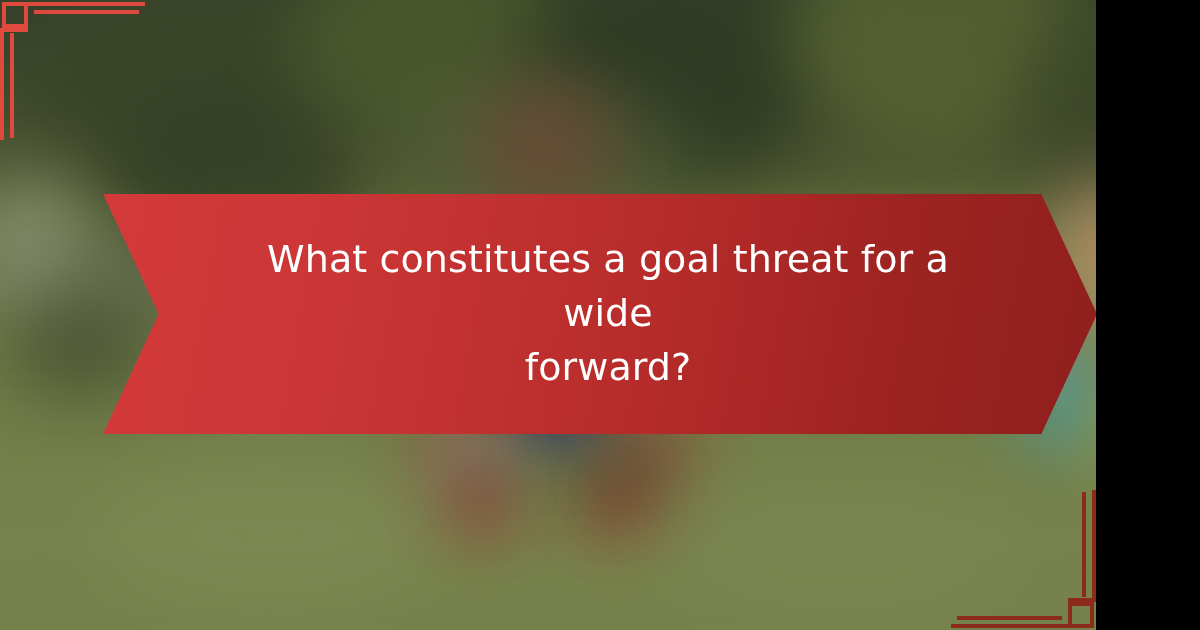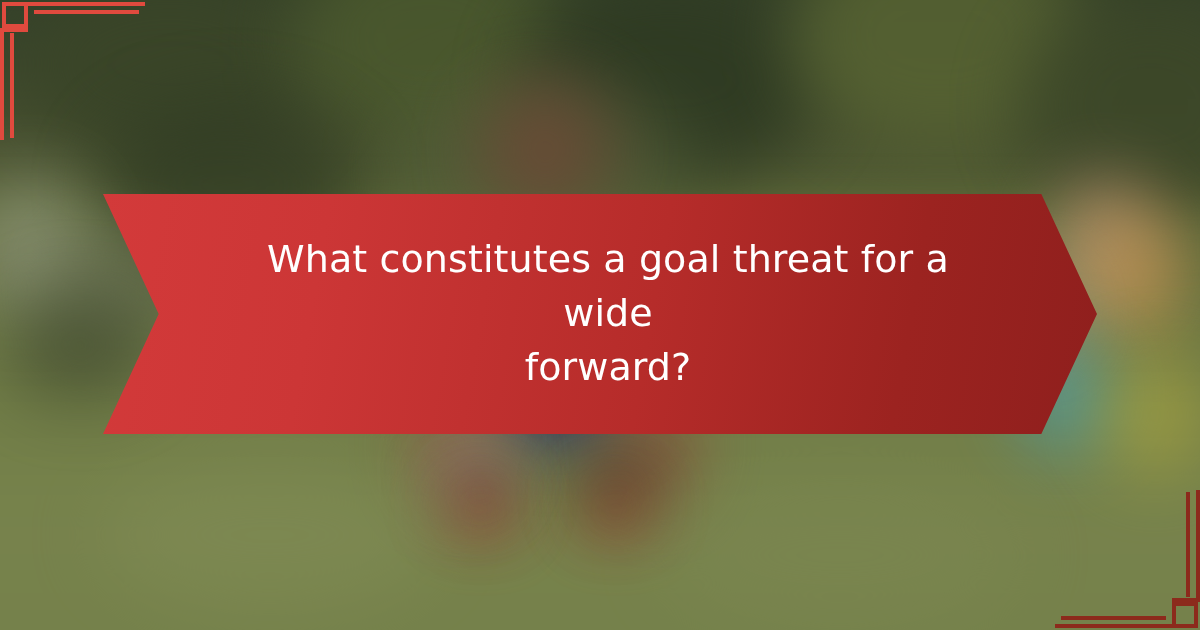--- a/index.html
+++ b/index.html
@@ -9,7 +9,7 @@
   }
   #stage {
     position: relative;
-    width: 1200px;
+    width: 1096px;
     height: 630px;
     overflow: hidden;
     font-family: "DejaVu Sans", sans-serif;

